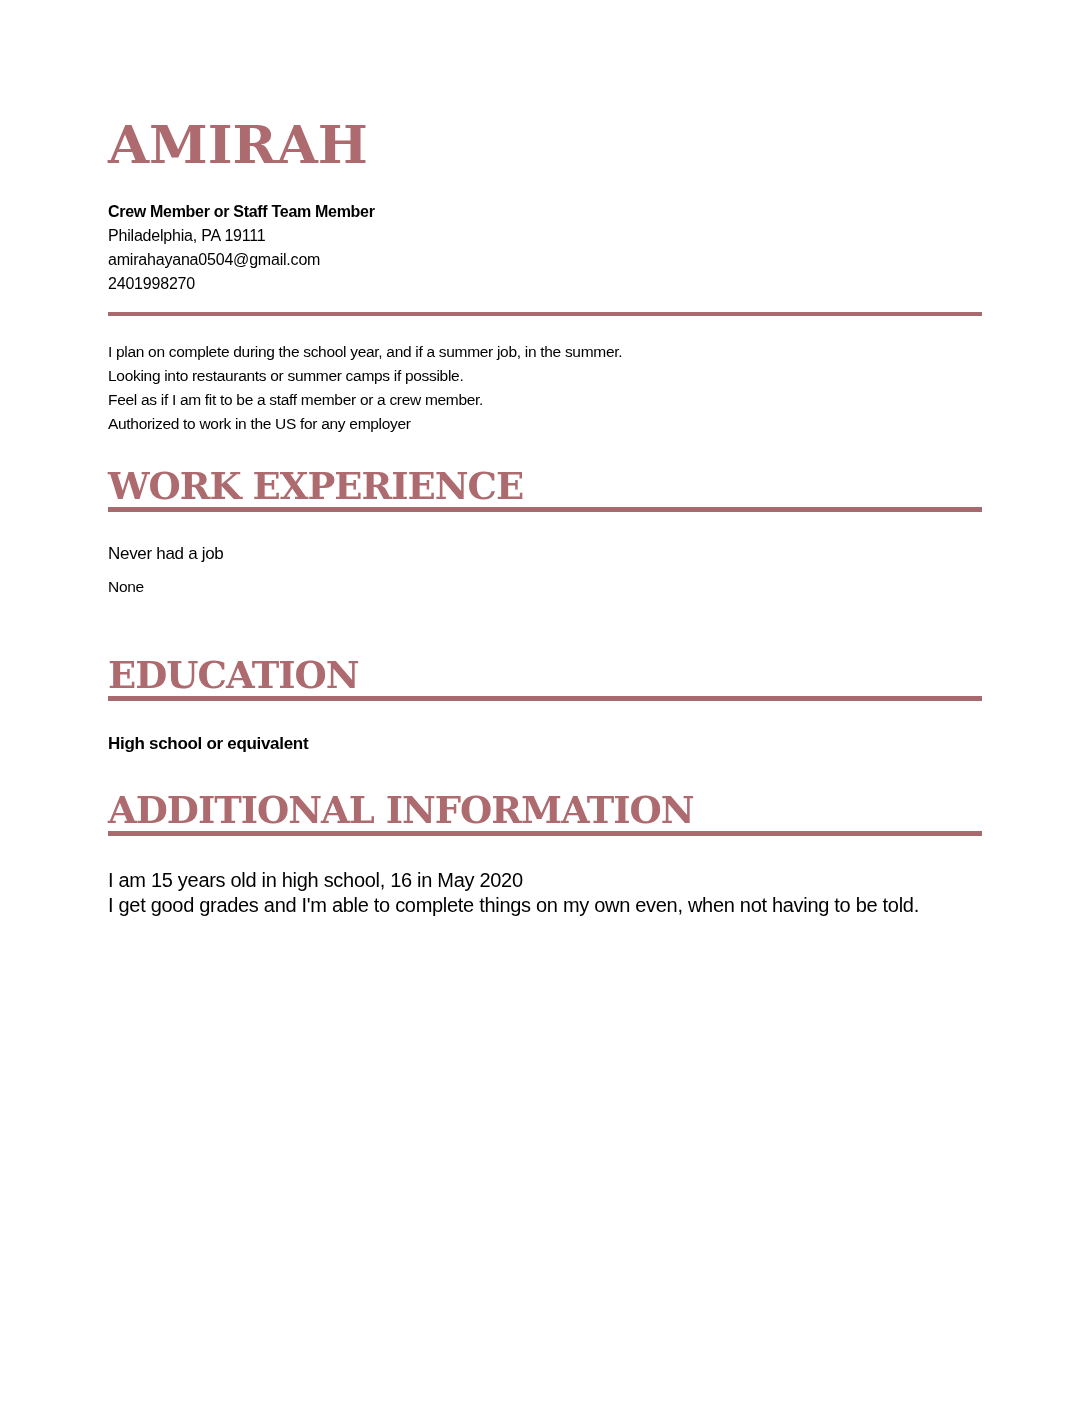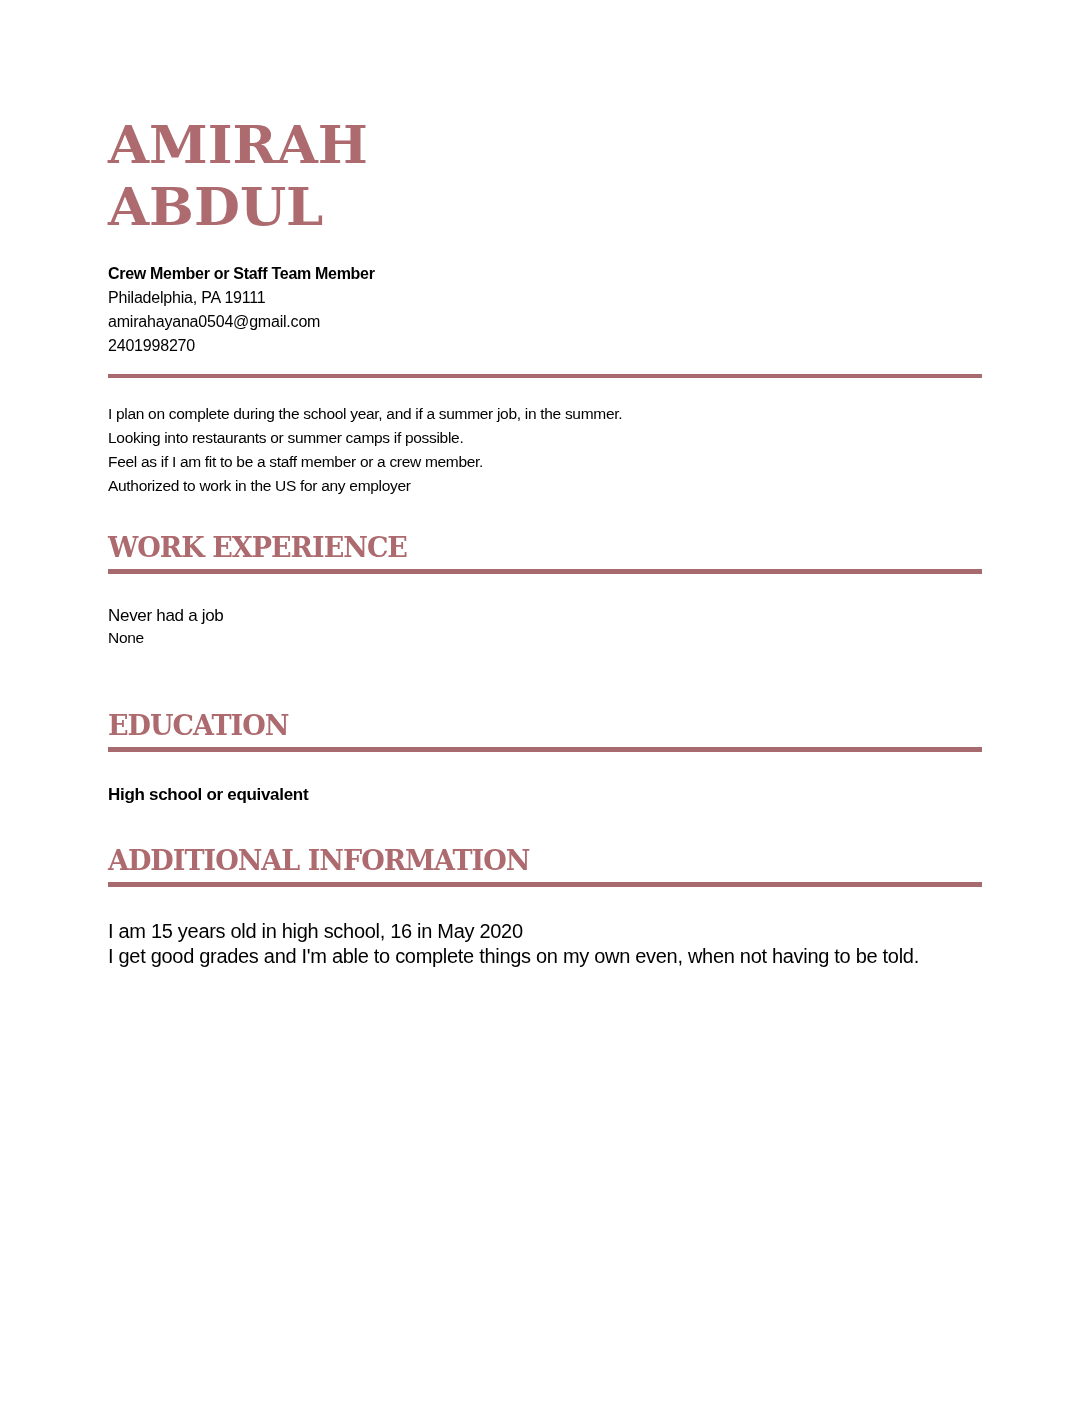--- a/index.html
+++ b/index.html
@@ -99,7 +99,6 @@
 
   <h1 class="name">
     <span>AMIRAH</span><br>
-    <span>ABDUL</span>
   </h1>
 
   <div class="contact">

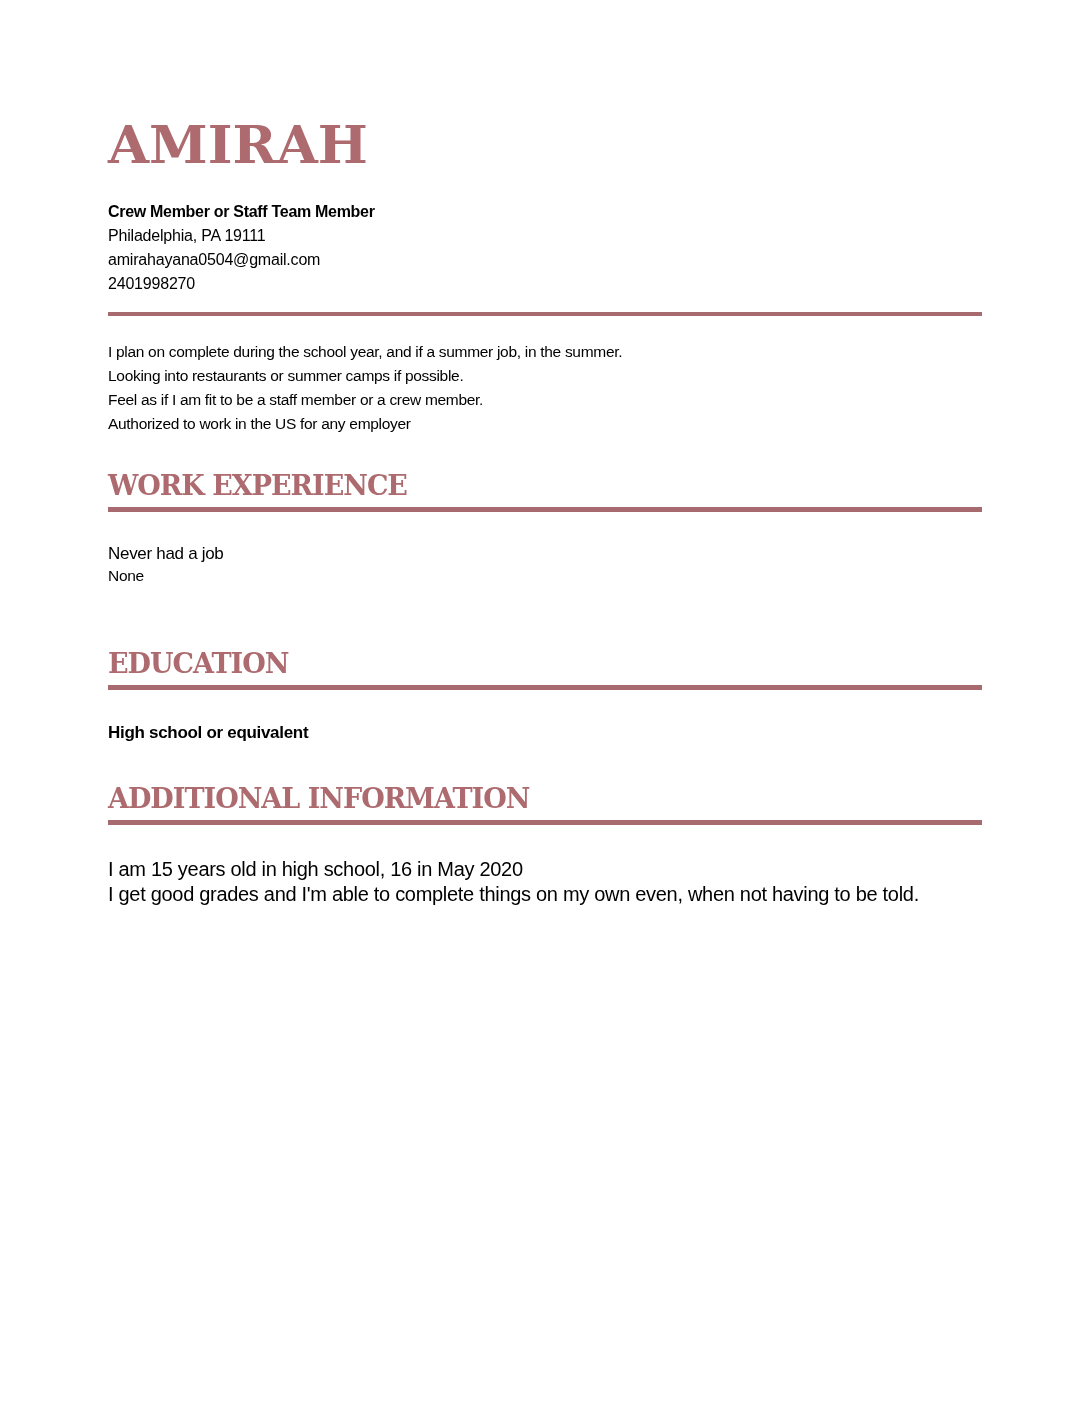--- a/index.html
+++ b/index.html
@@ -52,7 +52,7 @@
   .section-title {
     font-family: "DejaVu Serif", serif;
     font-weight: bold;
-    font-size: 27px;
+    font-size: 37px;
     line-height: 30px;
     color: var(--heading);
     letter-spacing: -1px;

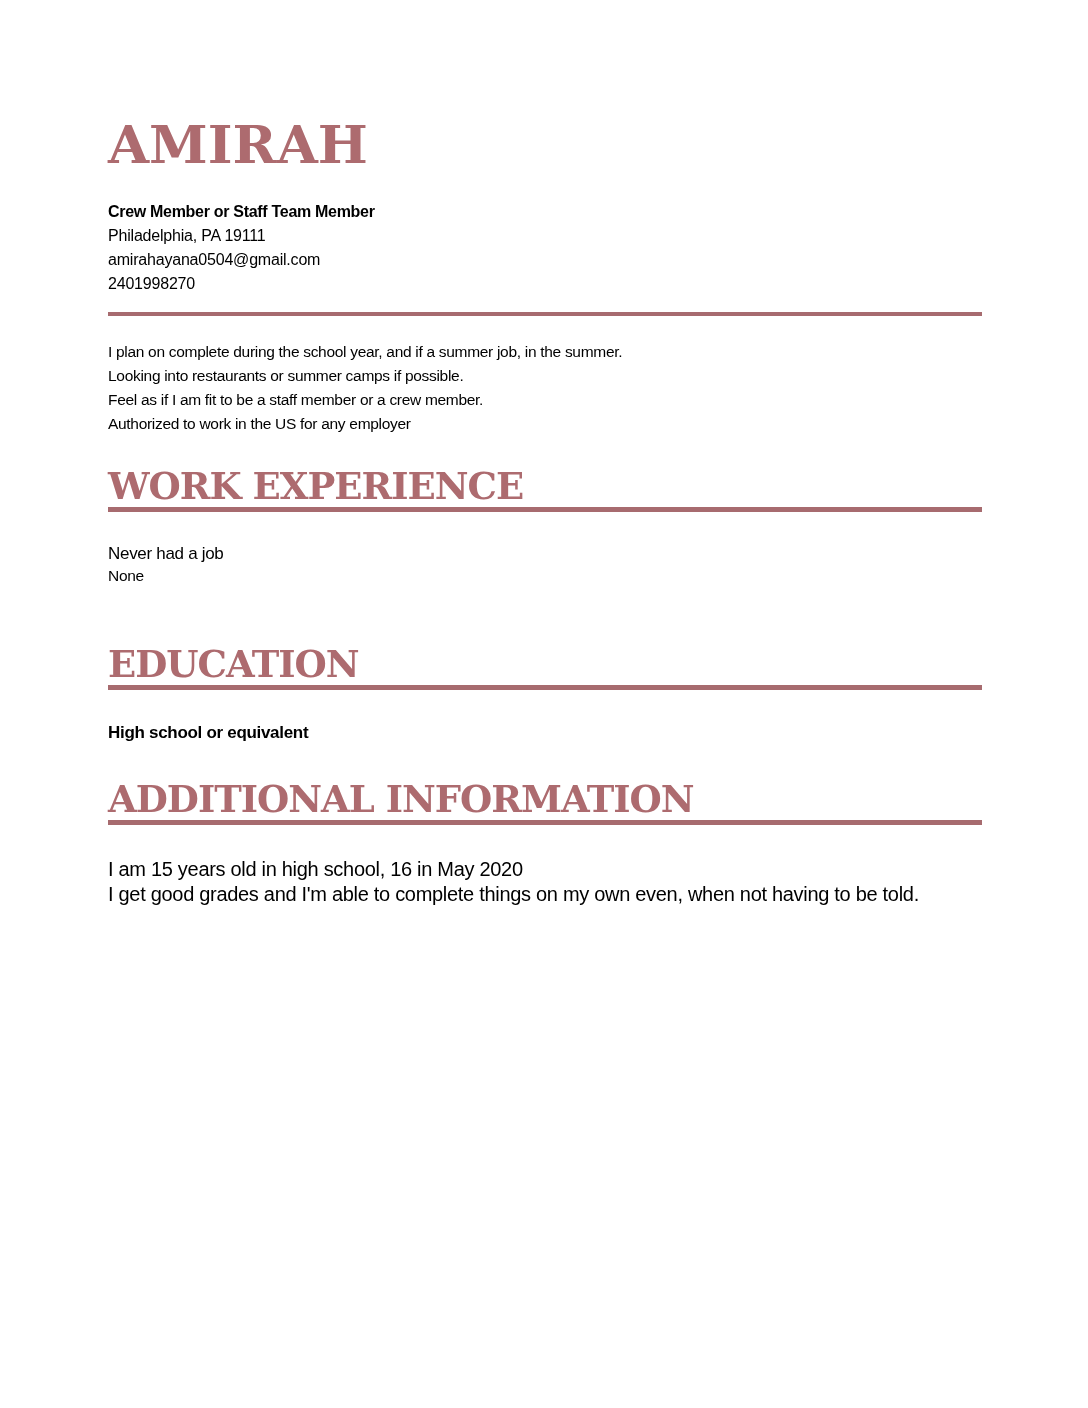--- a/index.html
+++ b/index.html
@@ -72,6 +72,7 @@
     letter-spacing: -0.3px;
   }
   .job-desc {
+    margin-top: 11px;
     font-size: 15.5px;
     line-height: 22px;
     letter-spacing: -0.3px;

